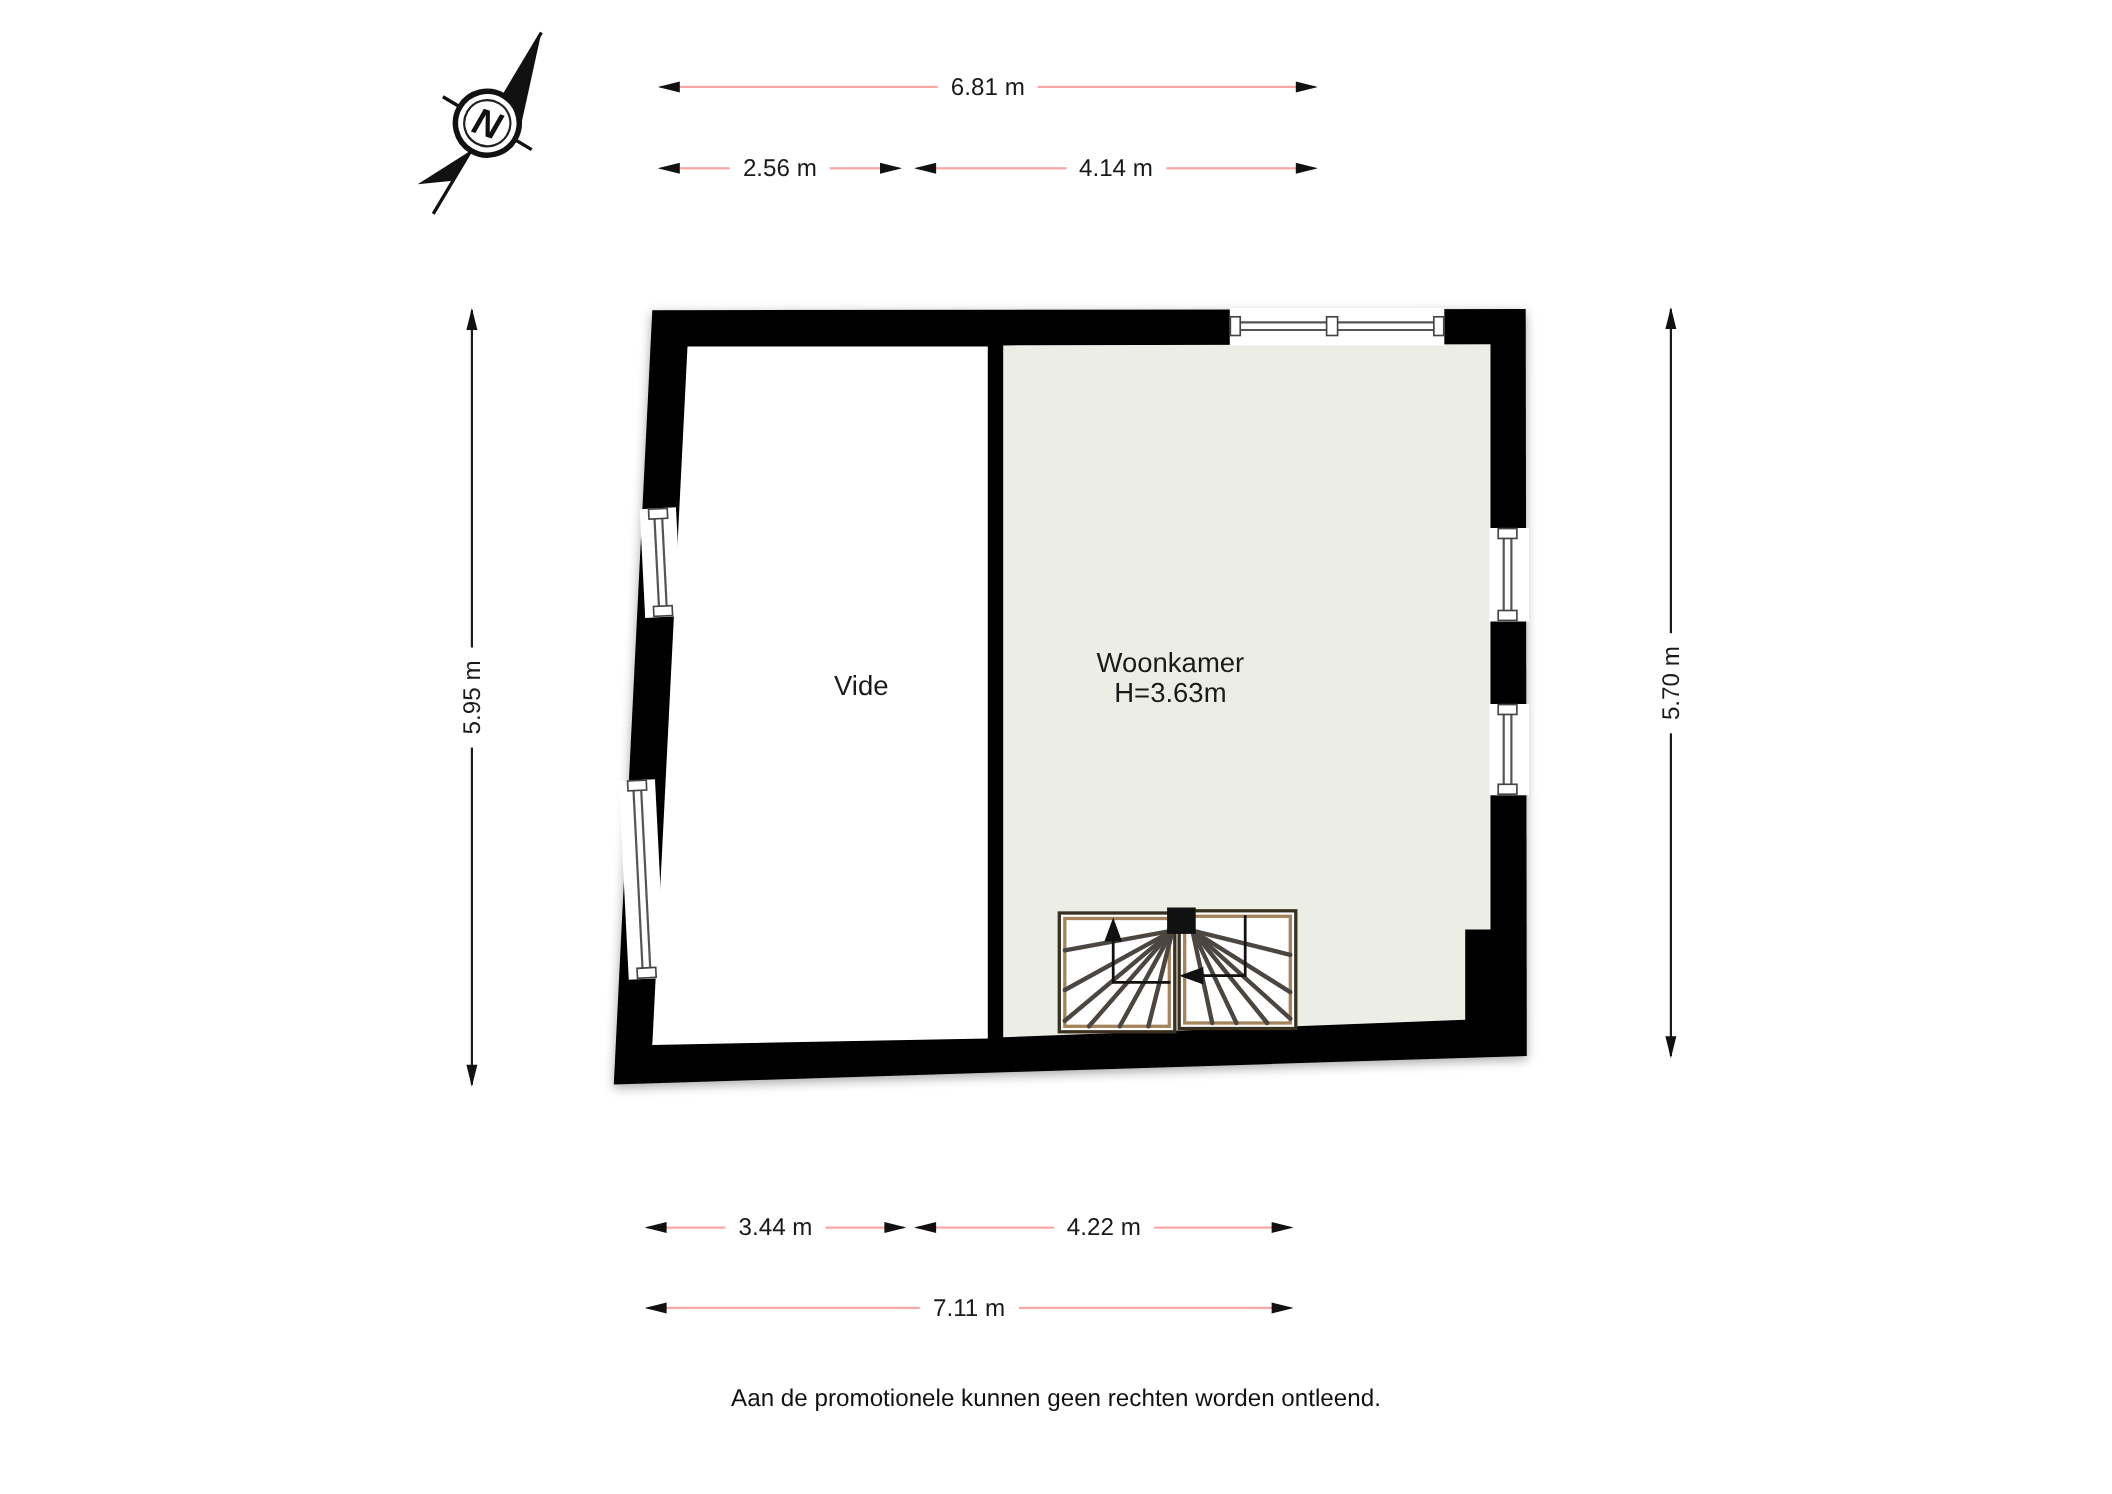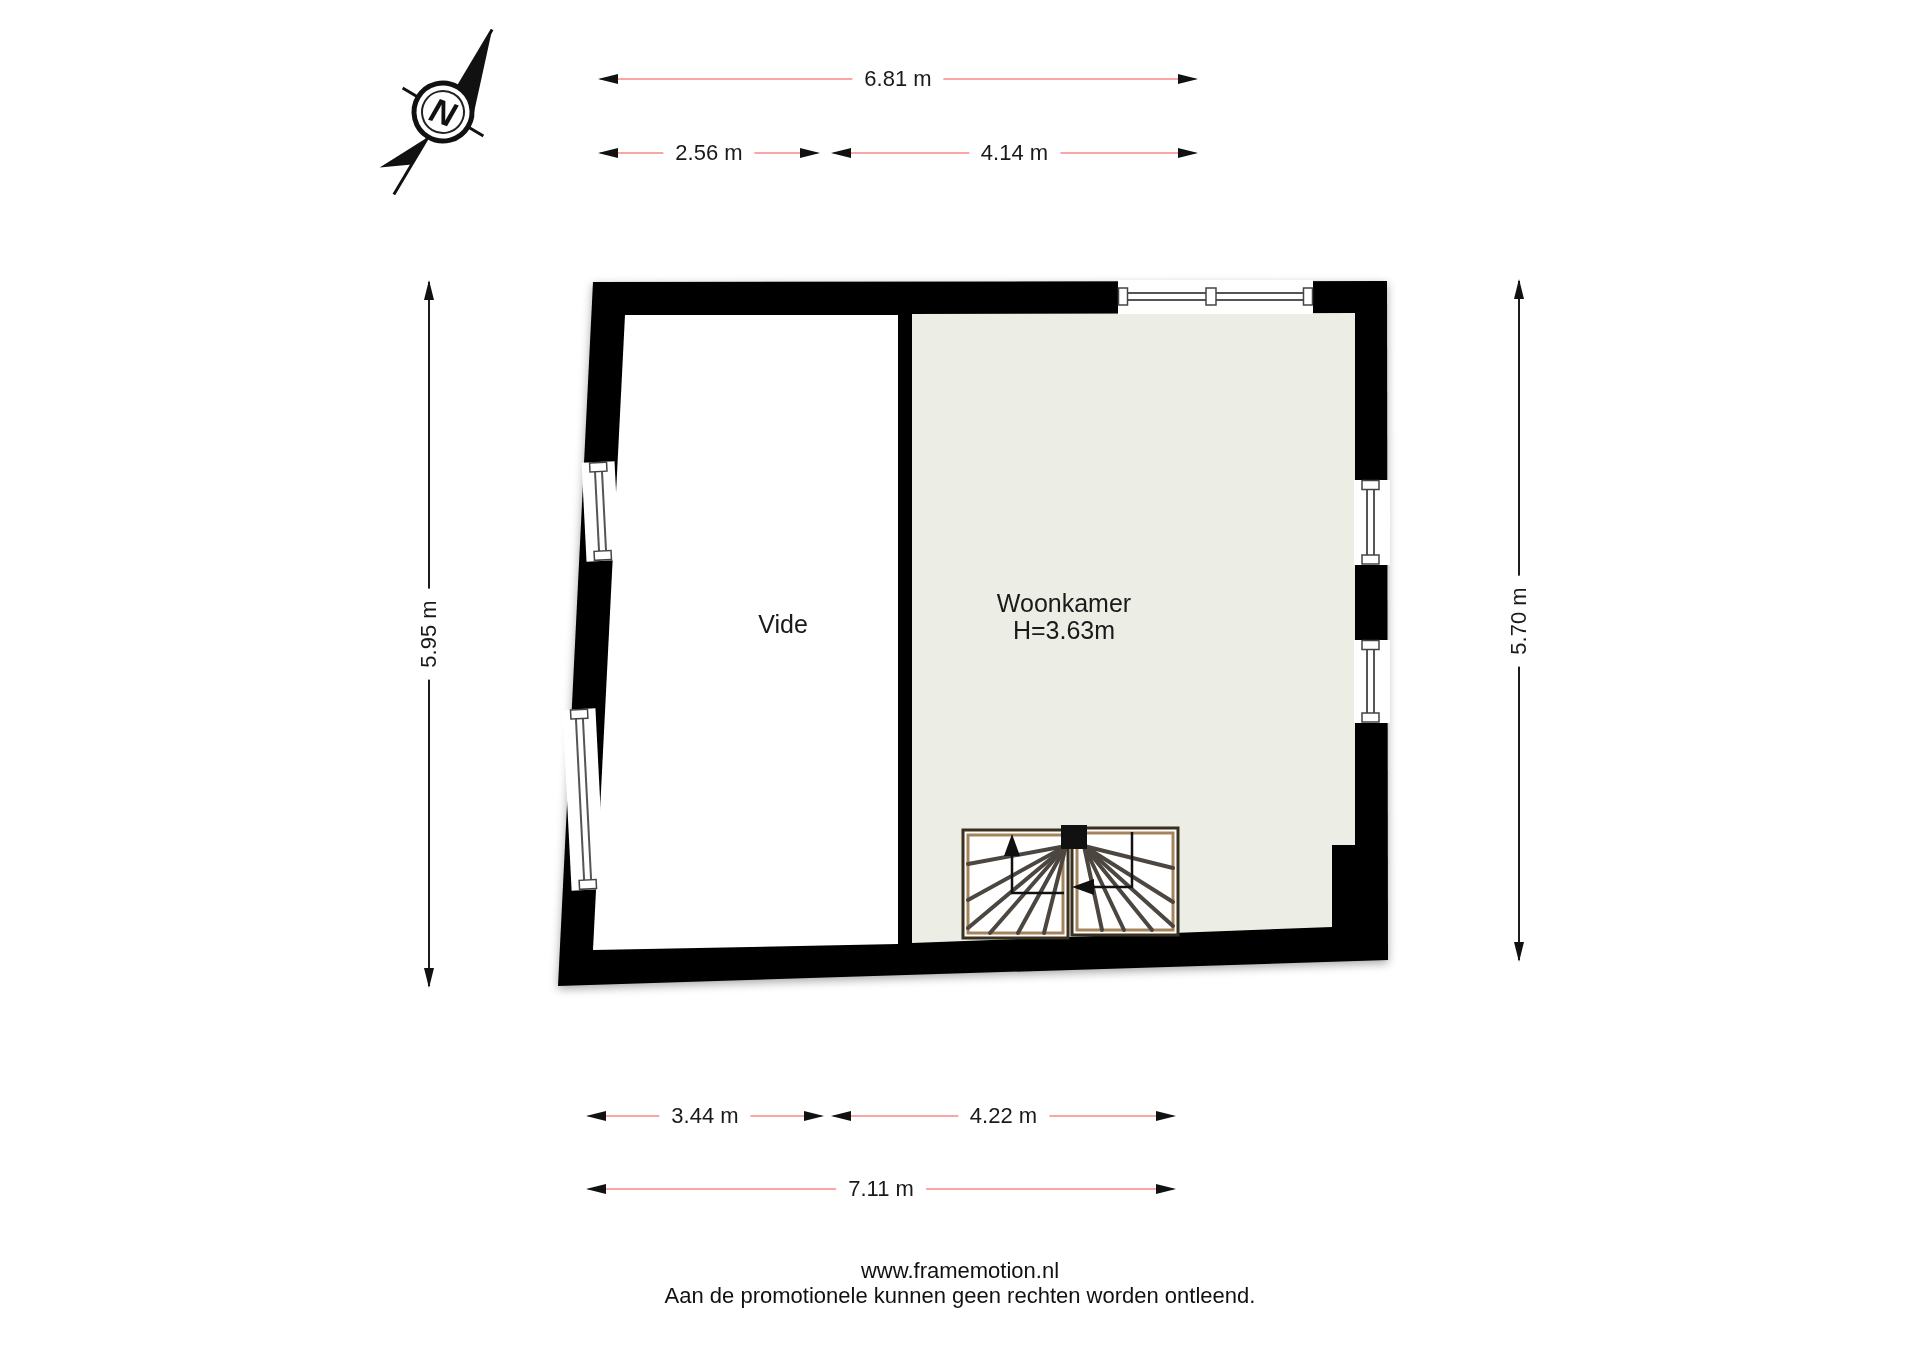--- a/index.html
+++ b/index.html
@@ -186,7 +186,6 @@
   </div>
 
   <div class="footer">
-    <div>www.framemotion.nl</div>
     <div>Aan de promotionele kunnen geen rechten worden ontleend.</div>
   </div>
 

